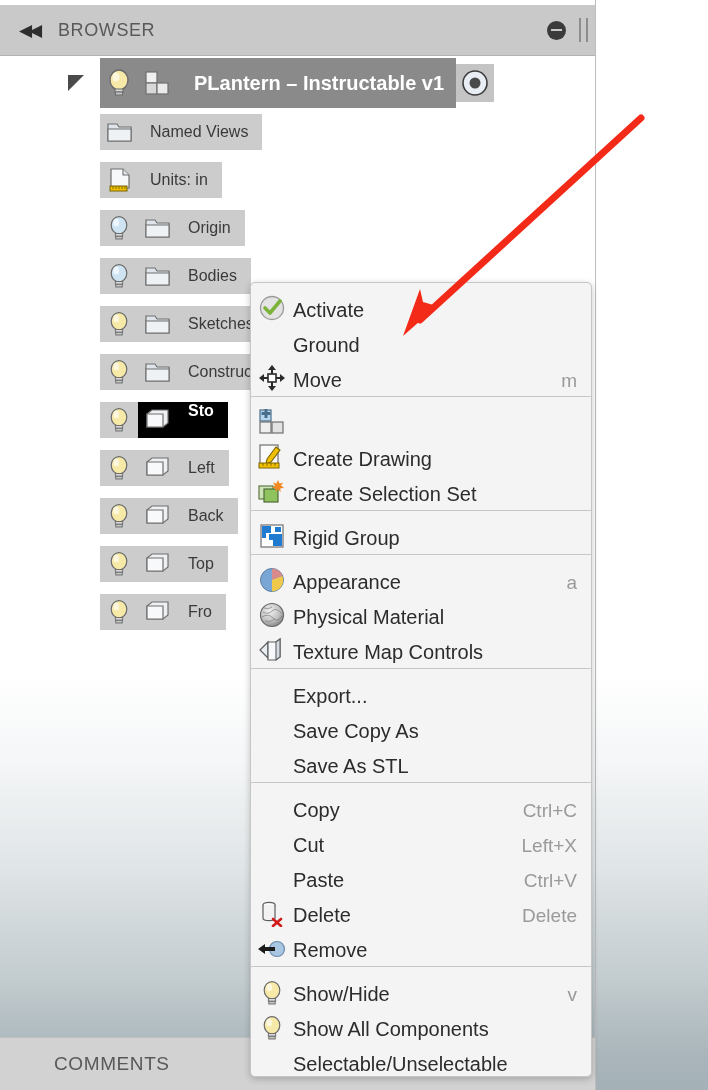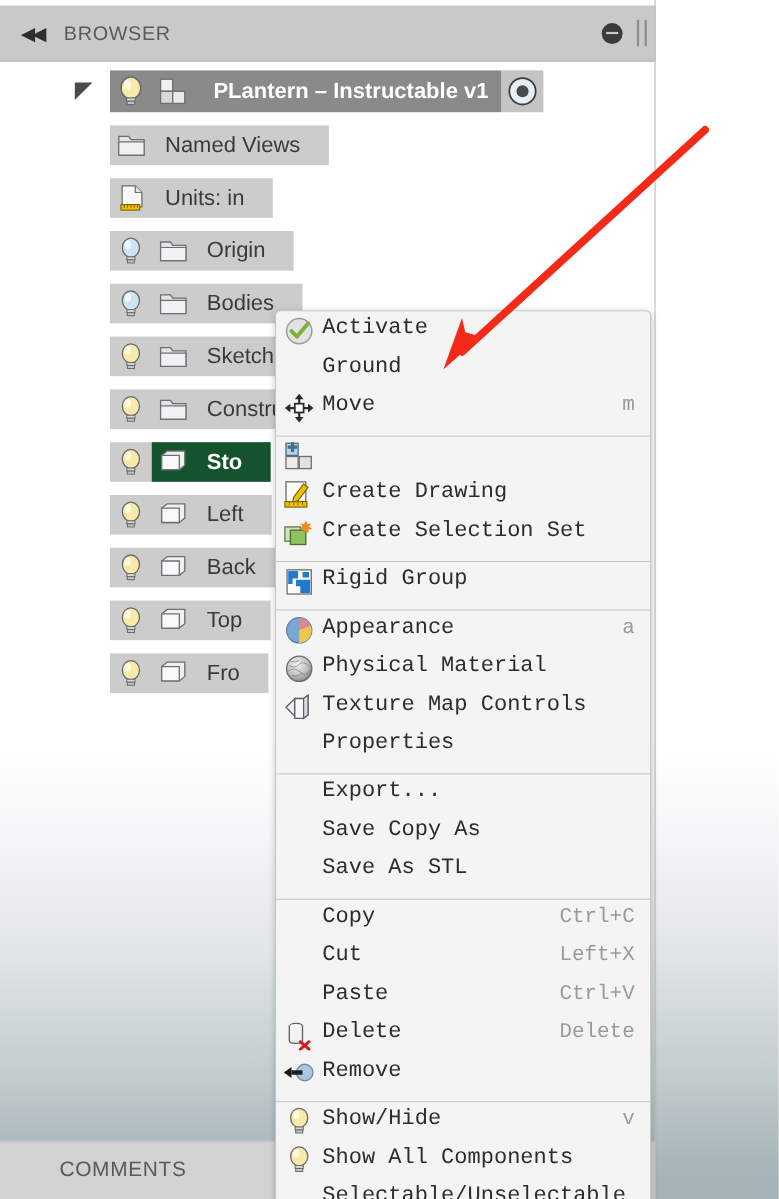--- a/index.html
+++ b/index.html
@@ -144,7 +144,7 @@
   }
   .row-body.root {
     background: #8a8a8a;
-    height: 38px;
+    height: 50px;
   }
 
   .bulb {

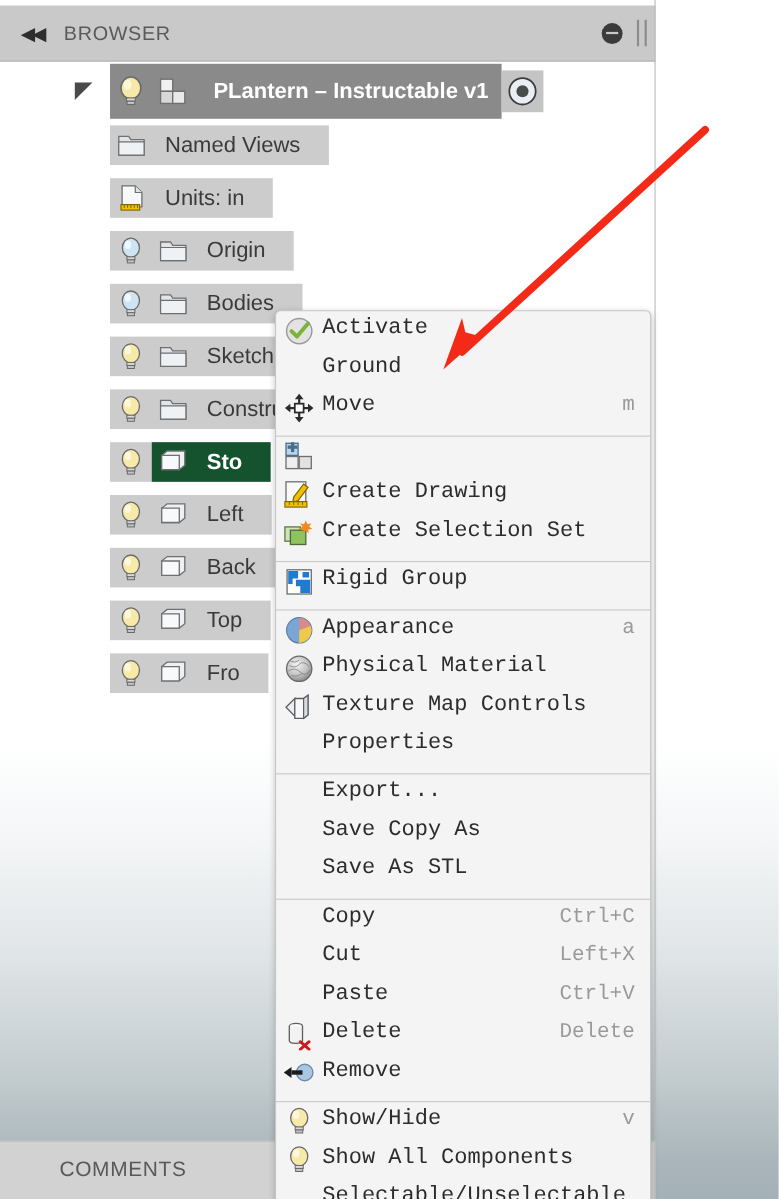--- a/index.html
+++ b/index.html
@@ -162,9 +162,9 @@
   .node-icon svg { display: block; }
 
   .node-label {
-    font-size: 20px;
+    font-size: 16px;
     color: #3a3a3a;
-    padding: 0 26px 0 10px;
+    padding: 0 14px 0 10px;
     white-space: nowrap;
   }
   .node-label.root-label {

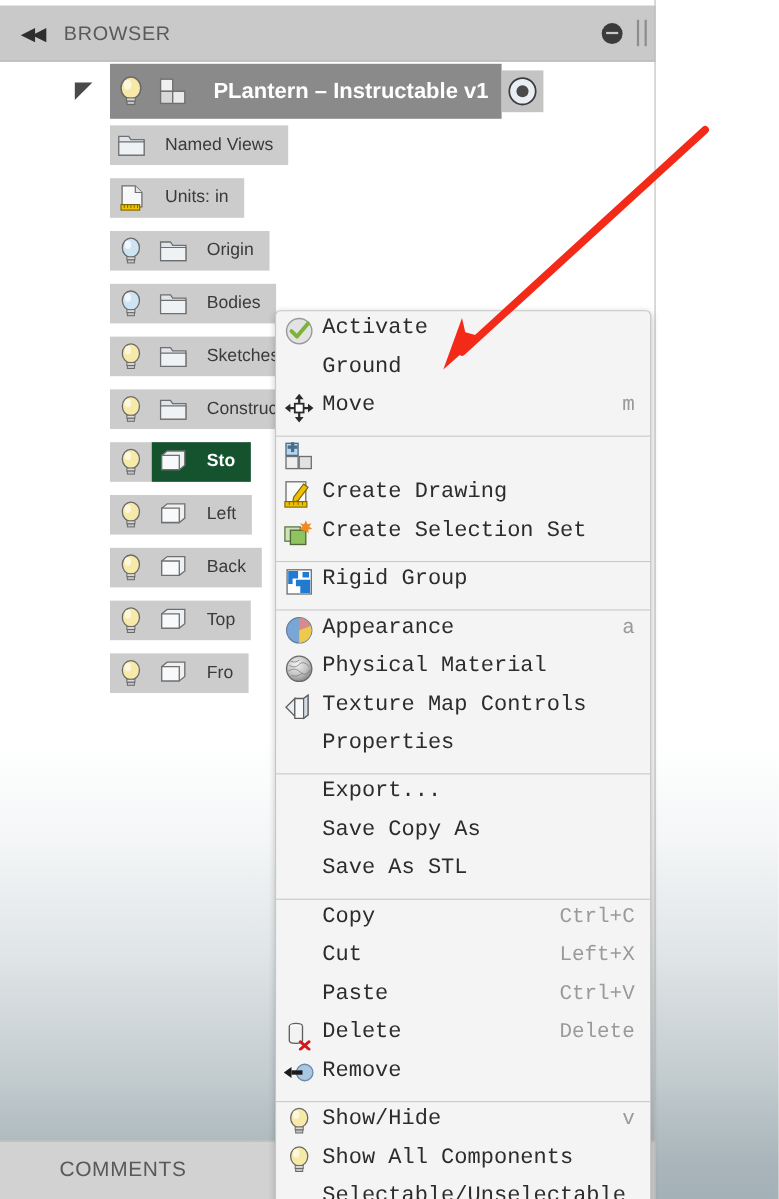--- a/index.html
+++ b/index.html
@@ -251,9 +251,8 @@
   .menu-item {
     height: 35px;
     display: flex;
-    align-items: flex-start;
+    align-items: flex-end;
     position: relative;
-    font-family: Liberation Mono, monospace;
   }
   .menu-icon {
     width: 42px;

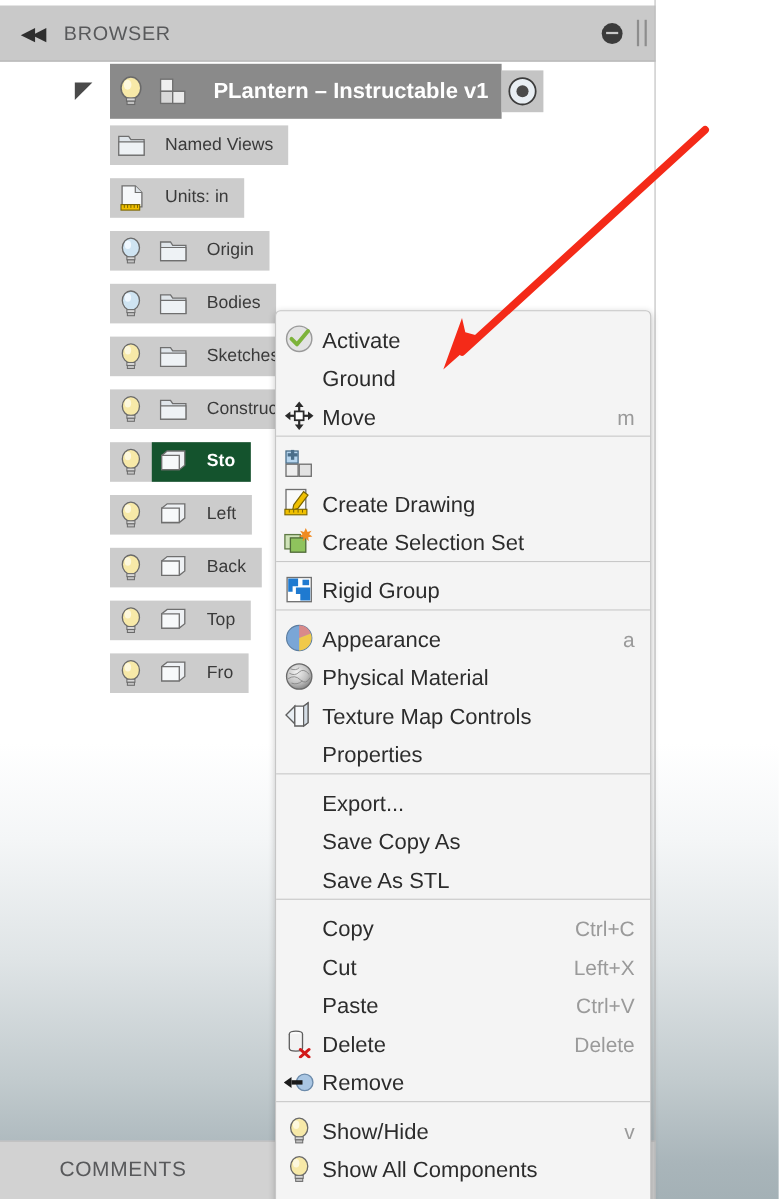--- a/index.html
+++ b/index.html
@@ -178,9 +178,8 @@
     font-weight: bold;
   }
   .selected-block {
-    background: #14532d;
+    background: #000000;
     display: flex;
-    align-items: center;
     height: 36px;
   }
   .root-toggle {

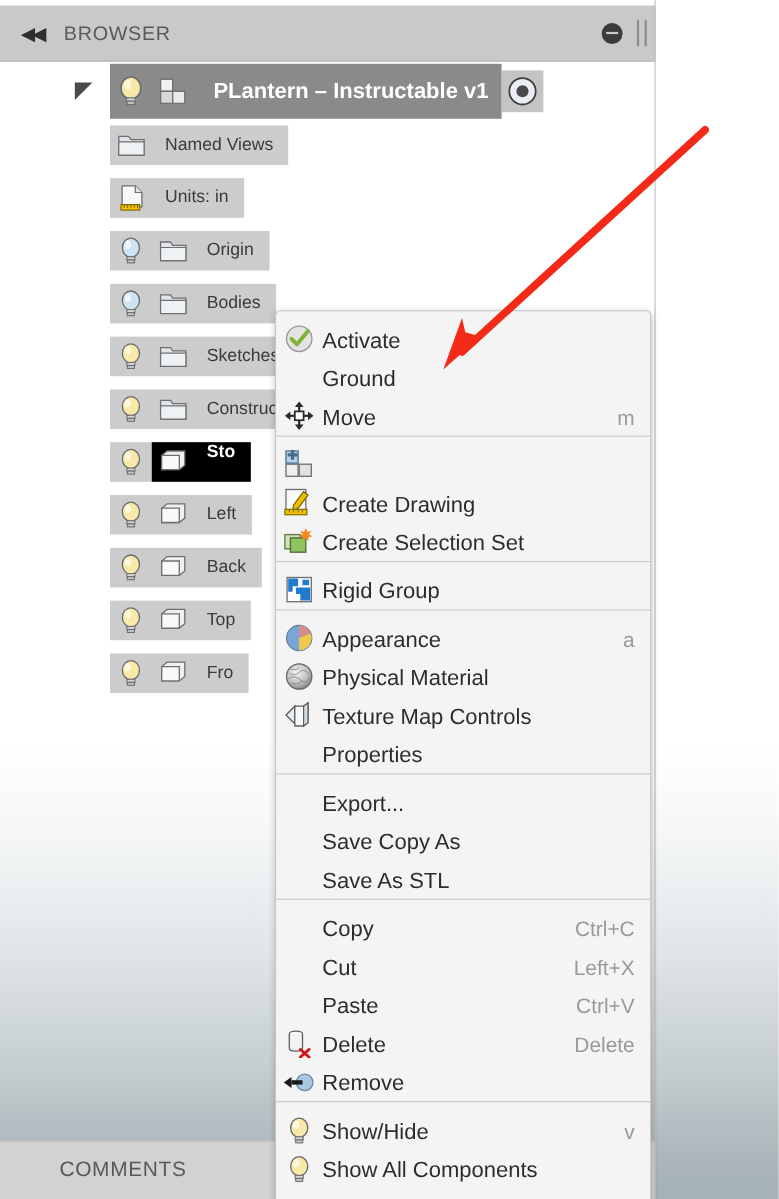--- a/index.html
+++ b/index.html
@@ -737,11 +737,6 @@
     <span class="menu-label">Texture Map Controls</span>
     <span class="menu-shortcut"></span>
   </div>
-  <div class="menu-item">
-    <span class="menu-icon"></span>
-    <span class="menu-label">Properties</span>
-    <span class="menu-shortcut"></span>
-  </div>
 
   <div class="menu-sep"></div>
 

